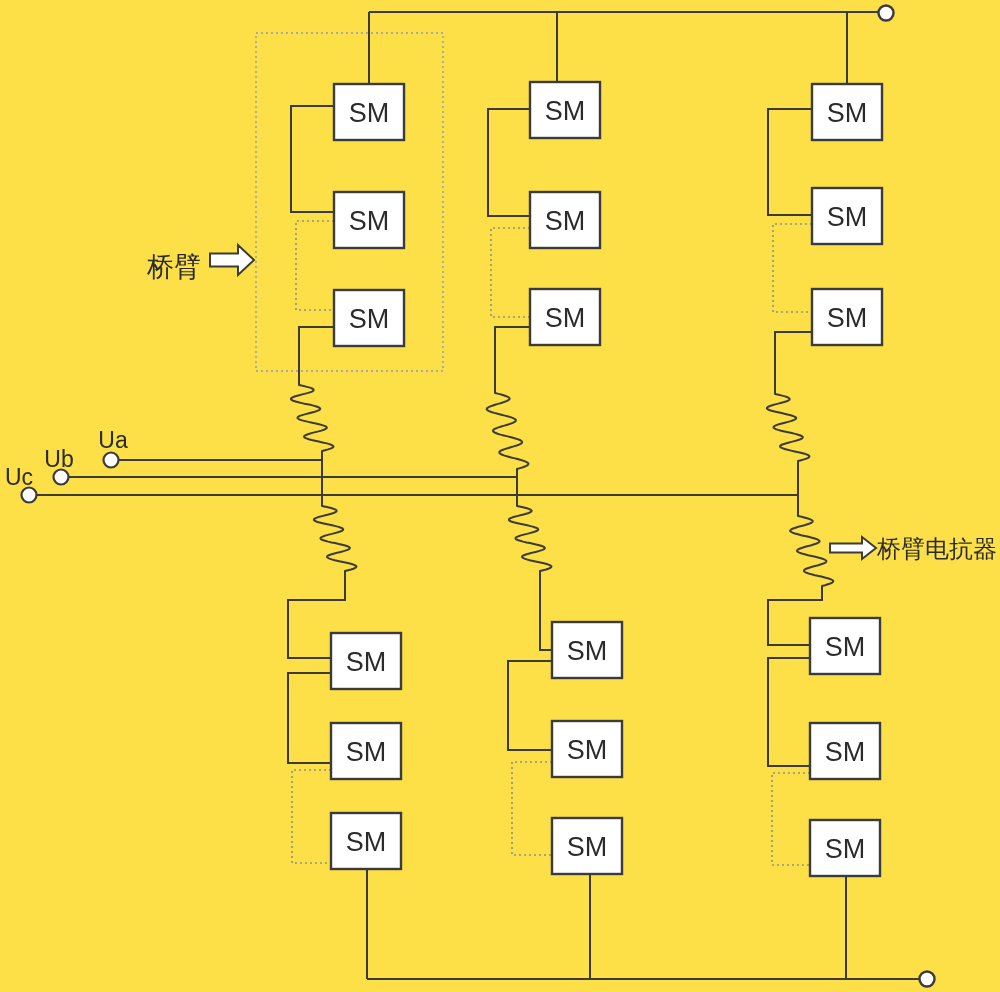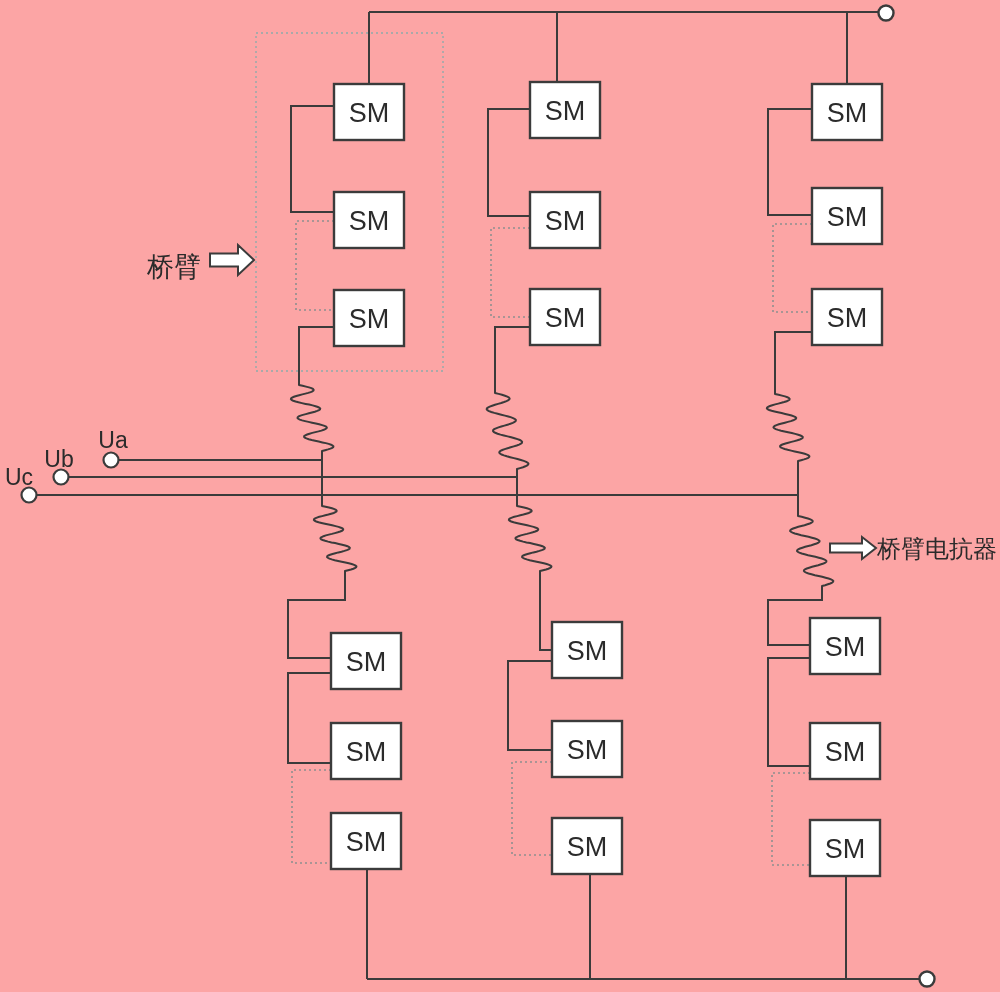--- a/index.html
+++ b/index.html
@@ -3,7 +3,7 @@
 <meta charset="utf-8">
 <style>
   html,body{margin:0;padding:0;background:#ffffff;}
-  .stage{position:relative;width:1000px;height:992px;background:#fca5a5;overflow:hidden;
+  .stage{position:relative;width:1000px;height:992px;background:#fde047;overflow:hidden;
          font-family:"Liberation Sans", sans-serif;}
   .stage svg{position:absolute;left:0;top:0;width:1000px;height:992px;display:block;}
   text{font-family:"Liberation Sans", sans-serif;}

